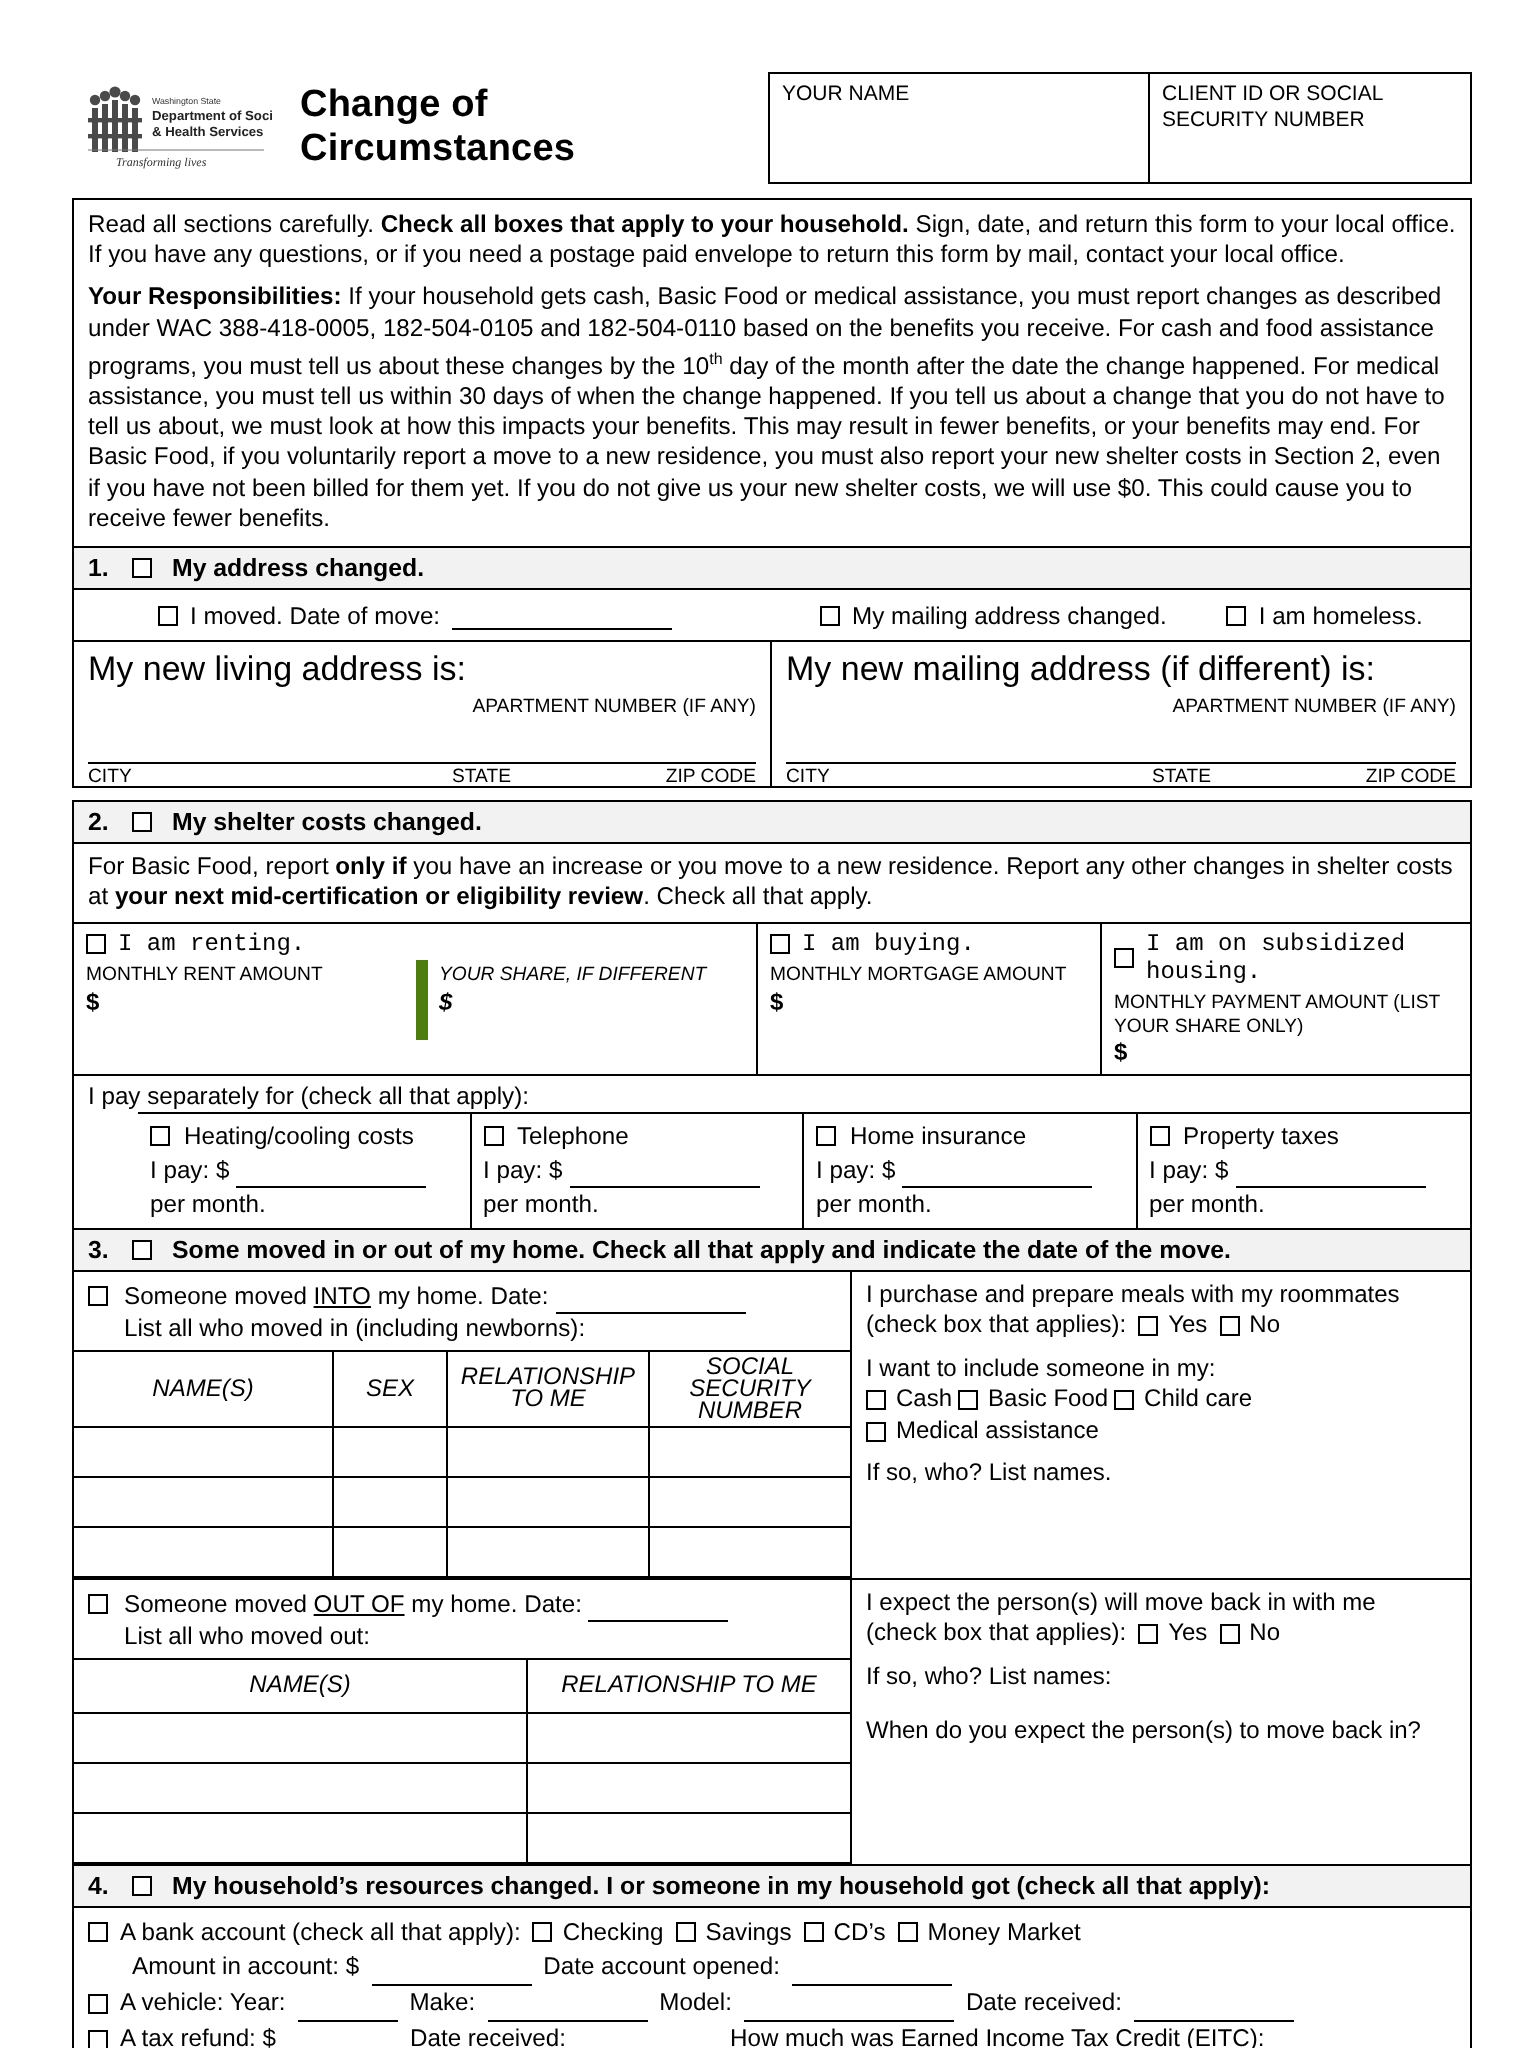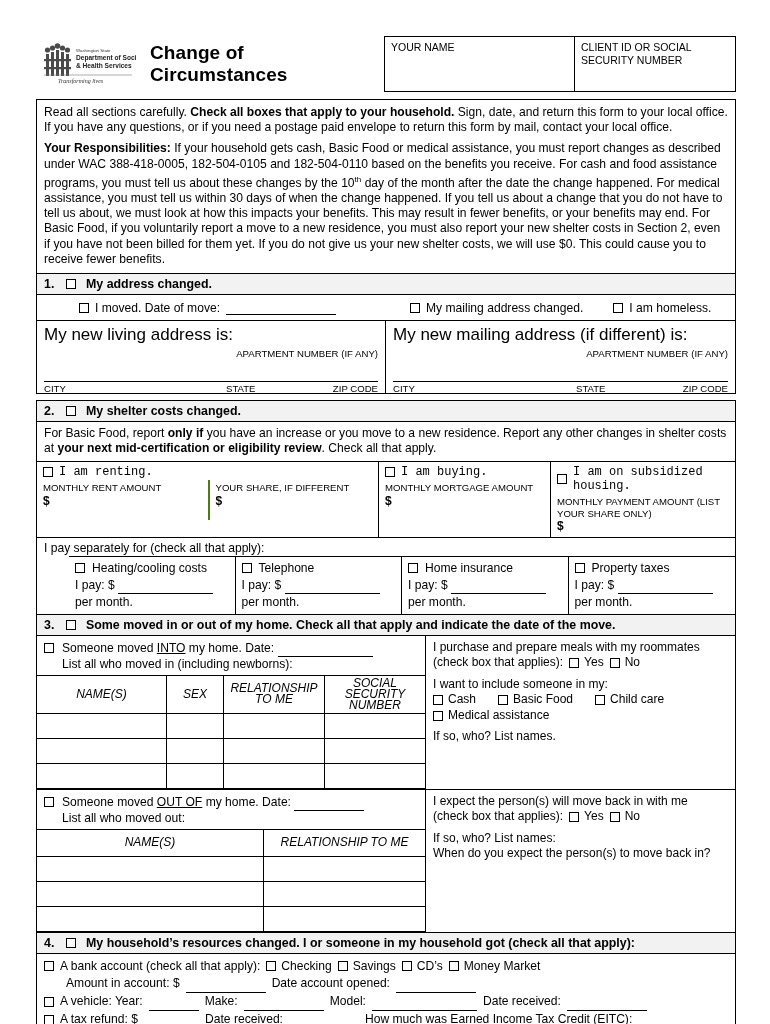--- a/index.html
+++ b/index.html
@@ -175,7 +175,7 @@
     line-height: 11.5px;
     min-height: 40px;
   }
-  .sc-sub > div + div { border-left: 2px solid #4d7c0f; }
+  .sc-sub > div + div { border-left: 6px solid #4d7c0f; font-style: italic; }
   .dollar { font-size: 12px; font-weight: bold; display:block; margin-top:2px;}
 
   .paysep-title { padding: 3px 7px 1px 7px; font-size: 12.1px; }

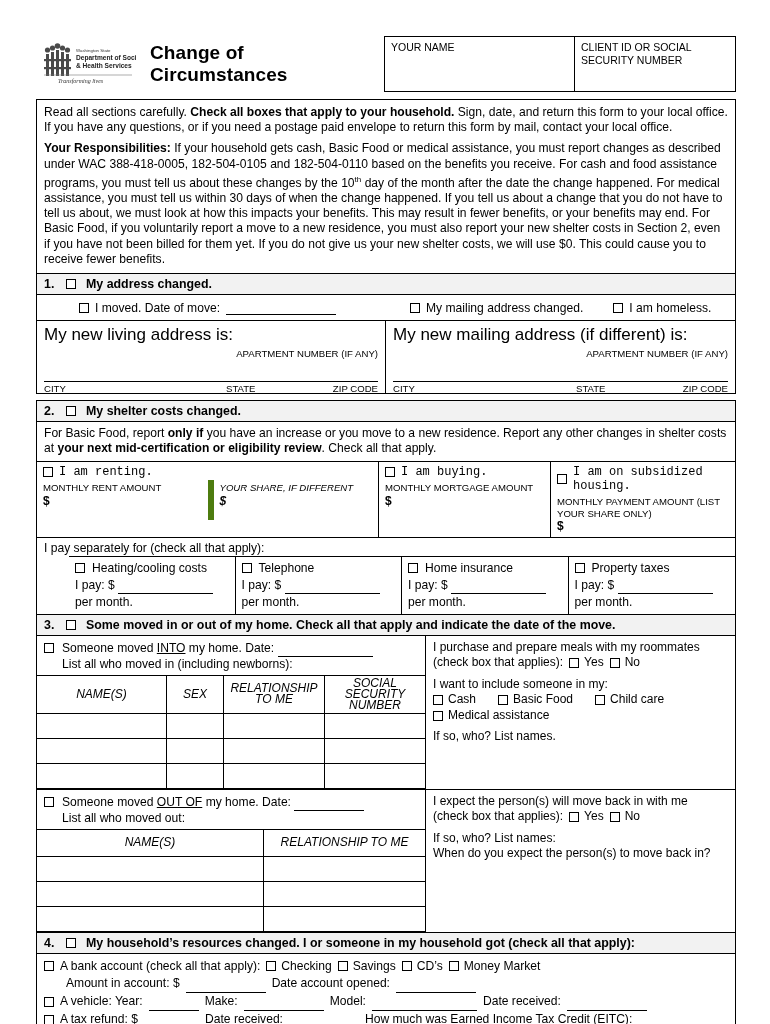--- a/index.html
+++ b/index.html
@@ -481,7 +481,7 @@
             </span>
         </div>
         <div class="mt6">I want to include someone in my:</div>
-        <div class="inline-opts" style="gap:22px;">
+        <div class="inline-opts" style="gap:3px;">
           <span class="opt">
               <span class="cb"></span>
               <span>Cash</span>

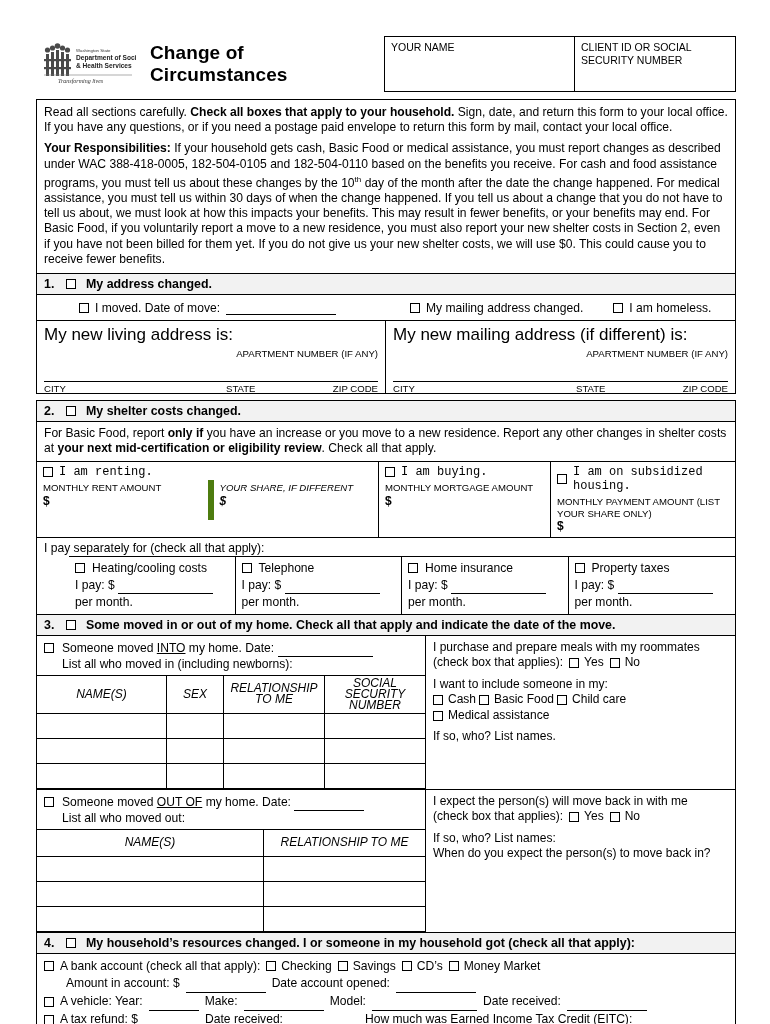--- a/index.html
+++ b/index.html
@@ -231,7 +231,7 @@
   .inline-opts { display: flex; align-items: center; gap: 6px; flex-wrap: wrap; }
   .opt { display: flex; align-items: center; gap: 5px; }
   .mt6 { margin-top: 6px; }
-  .mt10 { }
+  .mt10 { margin-top: 12px; }
 
   
   .s4-body { padding: 4px 7px 5px 7px; font-size: 12.1px; line-height: 17px; }

